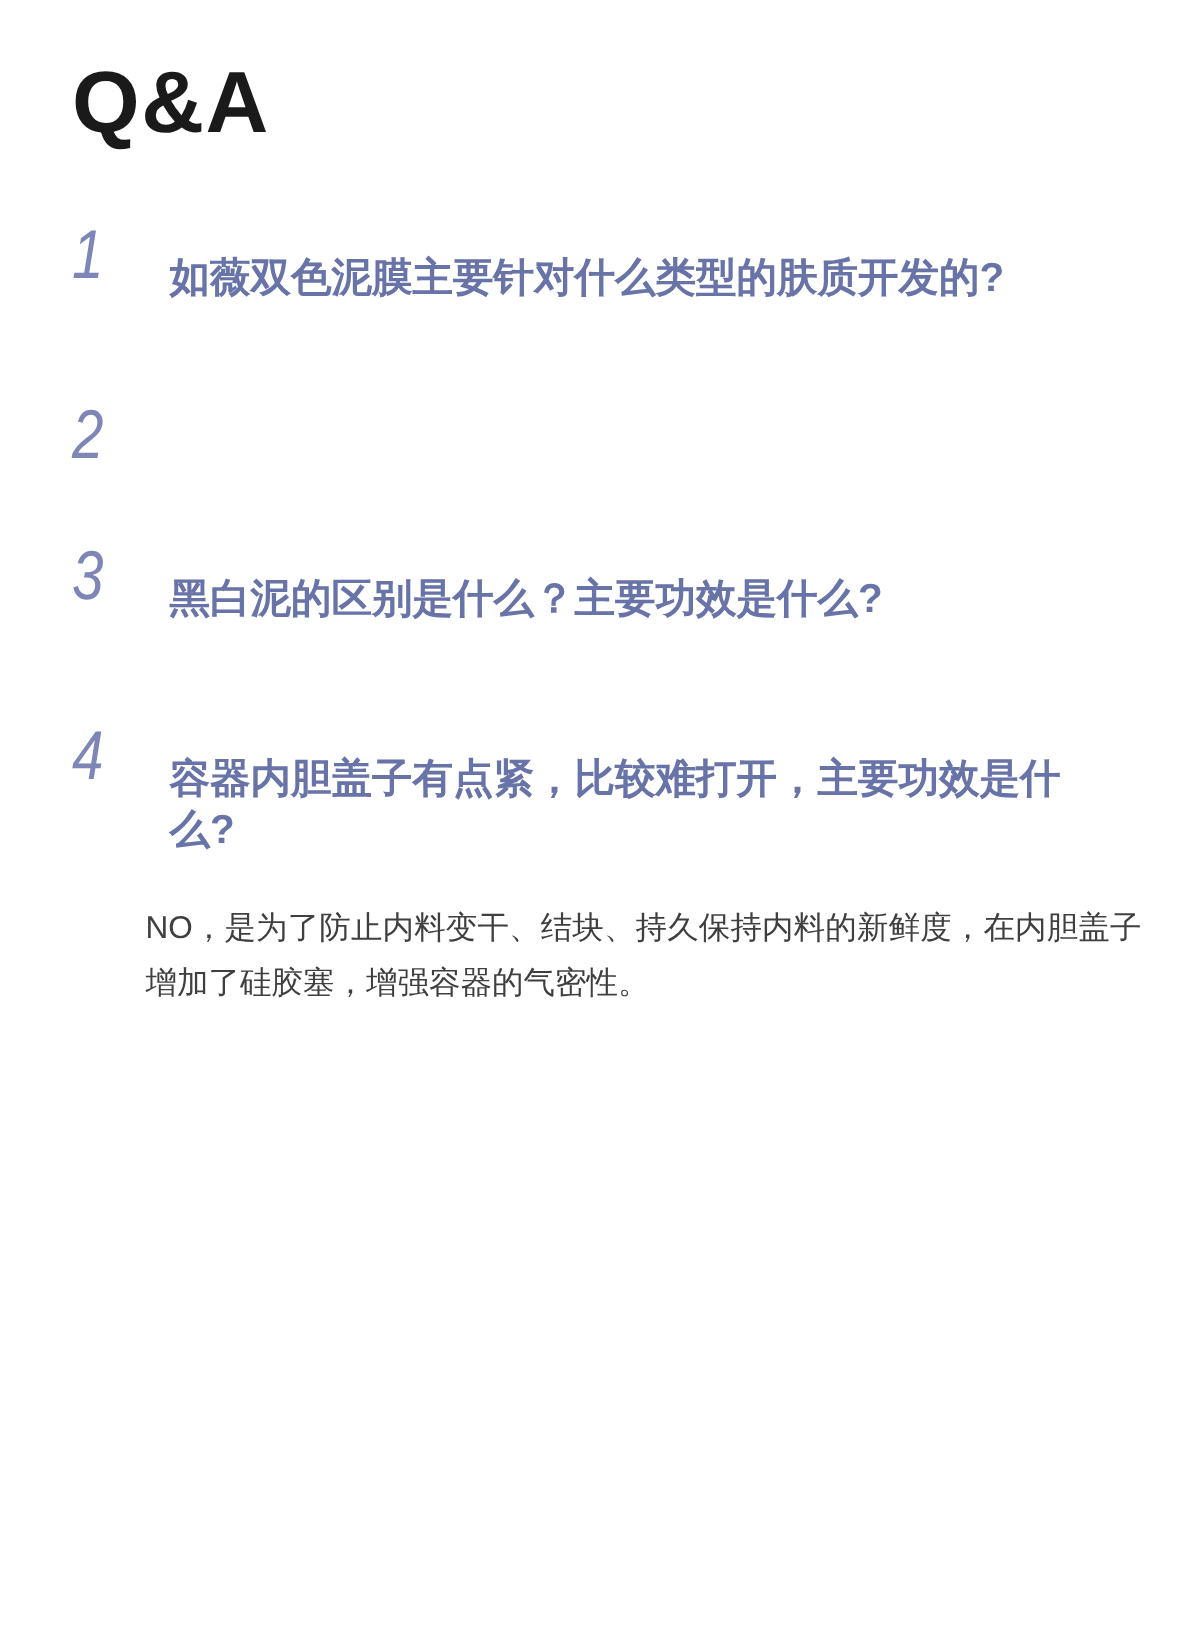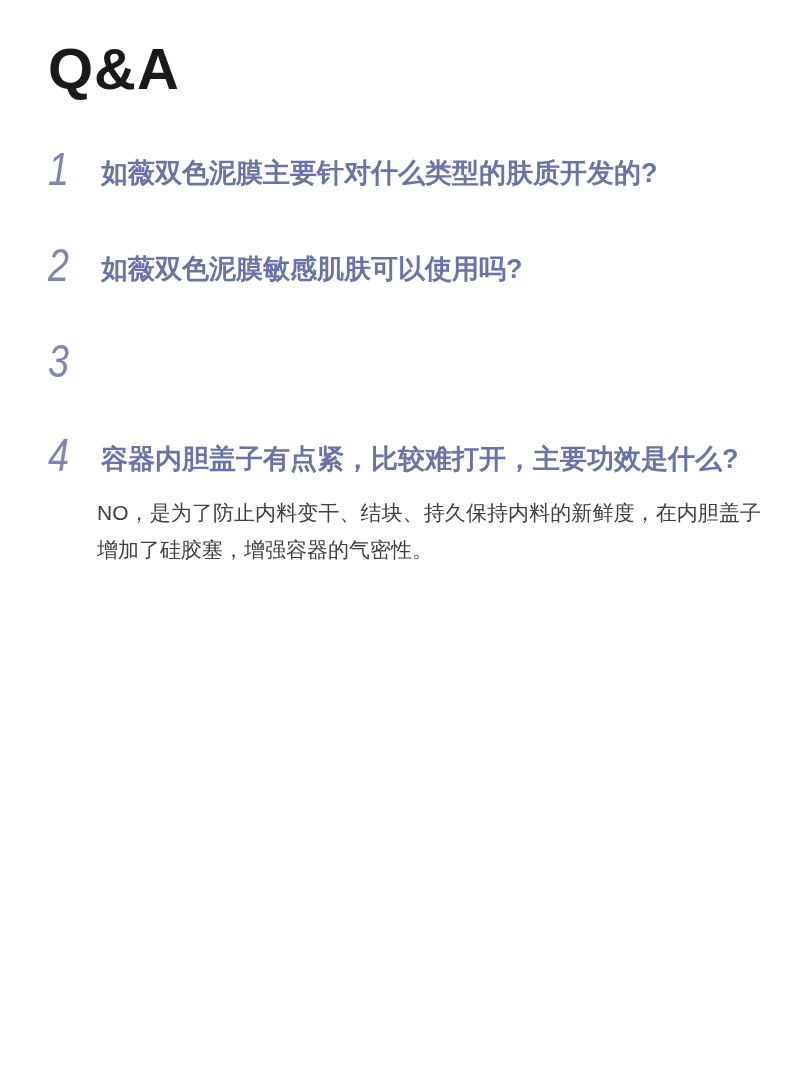--- a/index.html
+++ b/index.html
@@ -43,13 +43,12 @@
     transform-origin: left top;
   }
   .q-text {
-    margin: 4px;
+    margin: 16px;
     padding-top: 6px;
     font-size: 27px;
     line-height: 34px;
     font-weight: 700;
     color: #6873a8;
-    text-align: right;
   }
   .answer {
     margin: 14px 0 0 49px;

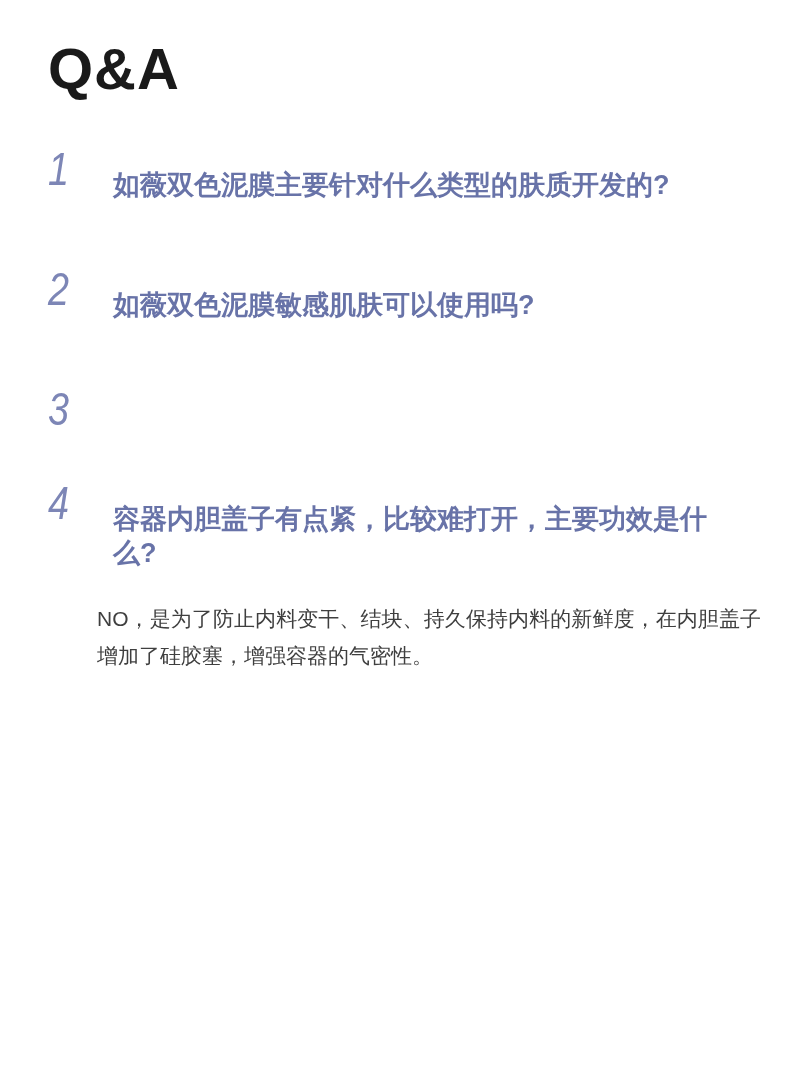--- a/index.html
+++ b/index.html
@@ -77,7 +77,6 @@
   <section class="qa-item">
     <div class="q-row">
       <span class="q-num">2</span>
-      <h2 class="q-text">如薇双色泥膜敏感肌肤可以使用吗?</h2>
     </div>
   </section>
 

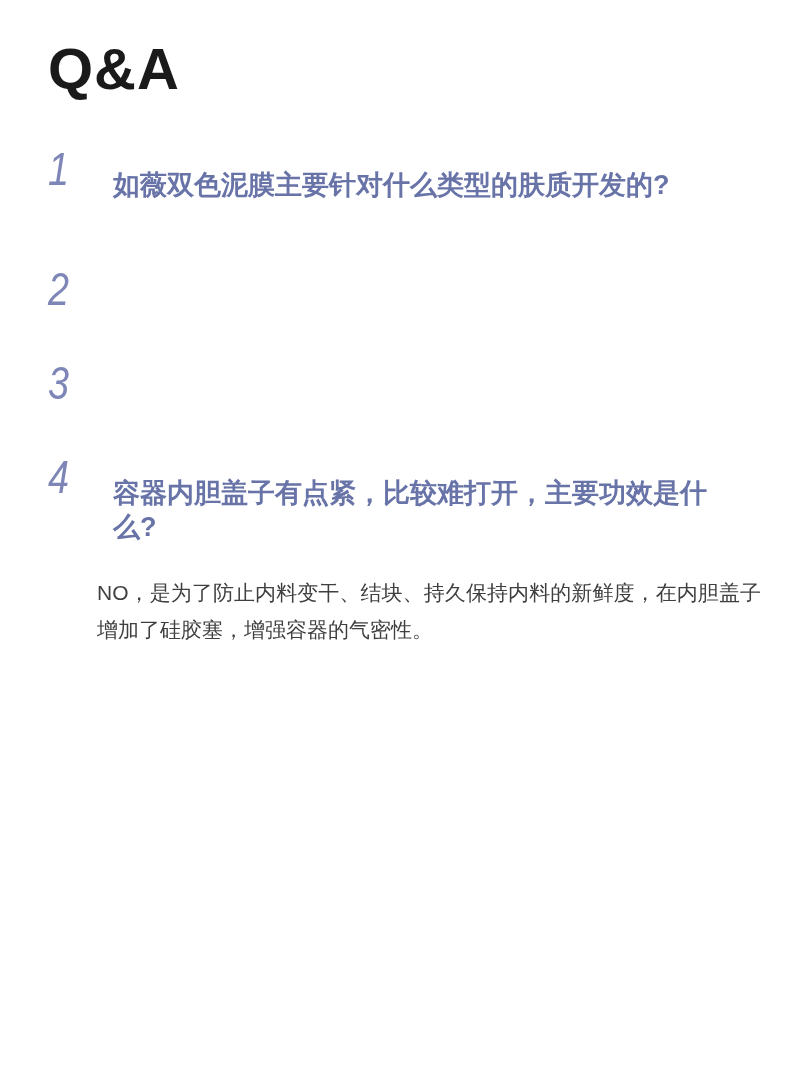--- a/index.html
+++ b/index.html
@@ -83,6 +83,7 @@
   <section class="qa-item">
     <div class="q-row">
       <span class="q-num">3</span>
+      <h2 class="q-text">黑白泥的区别是什么？主要功效是什么?</h2>
     </div>
   </section>
 

